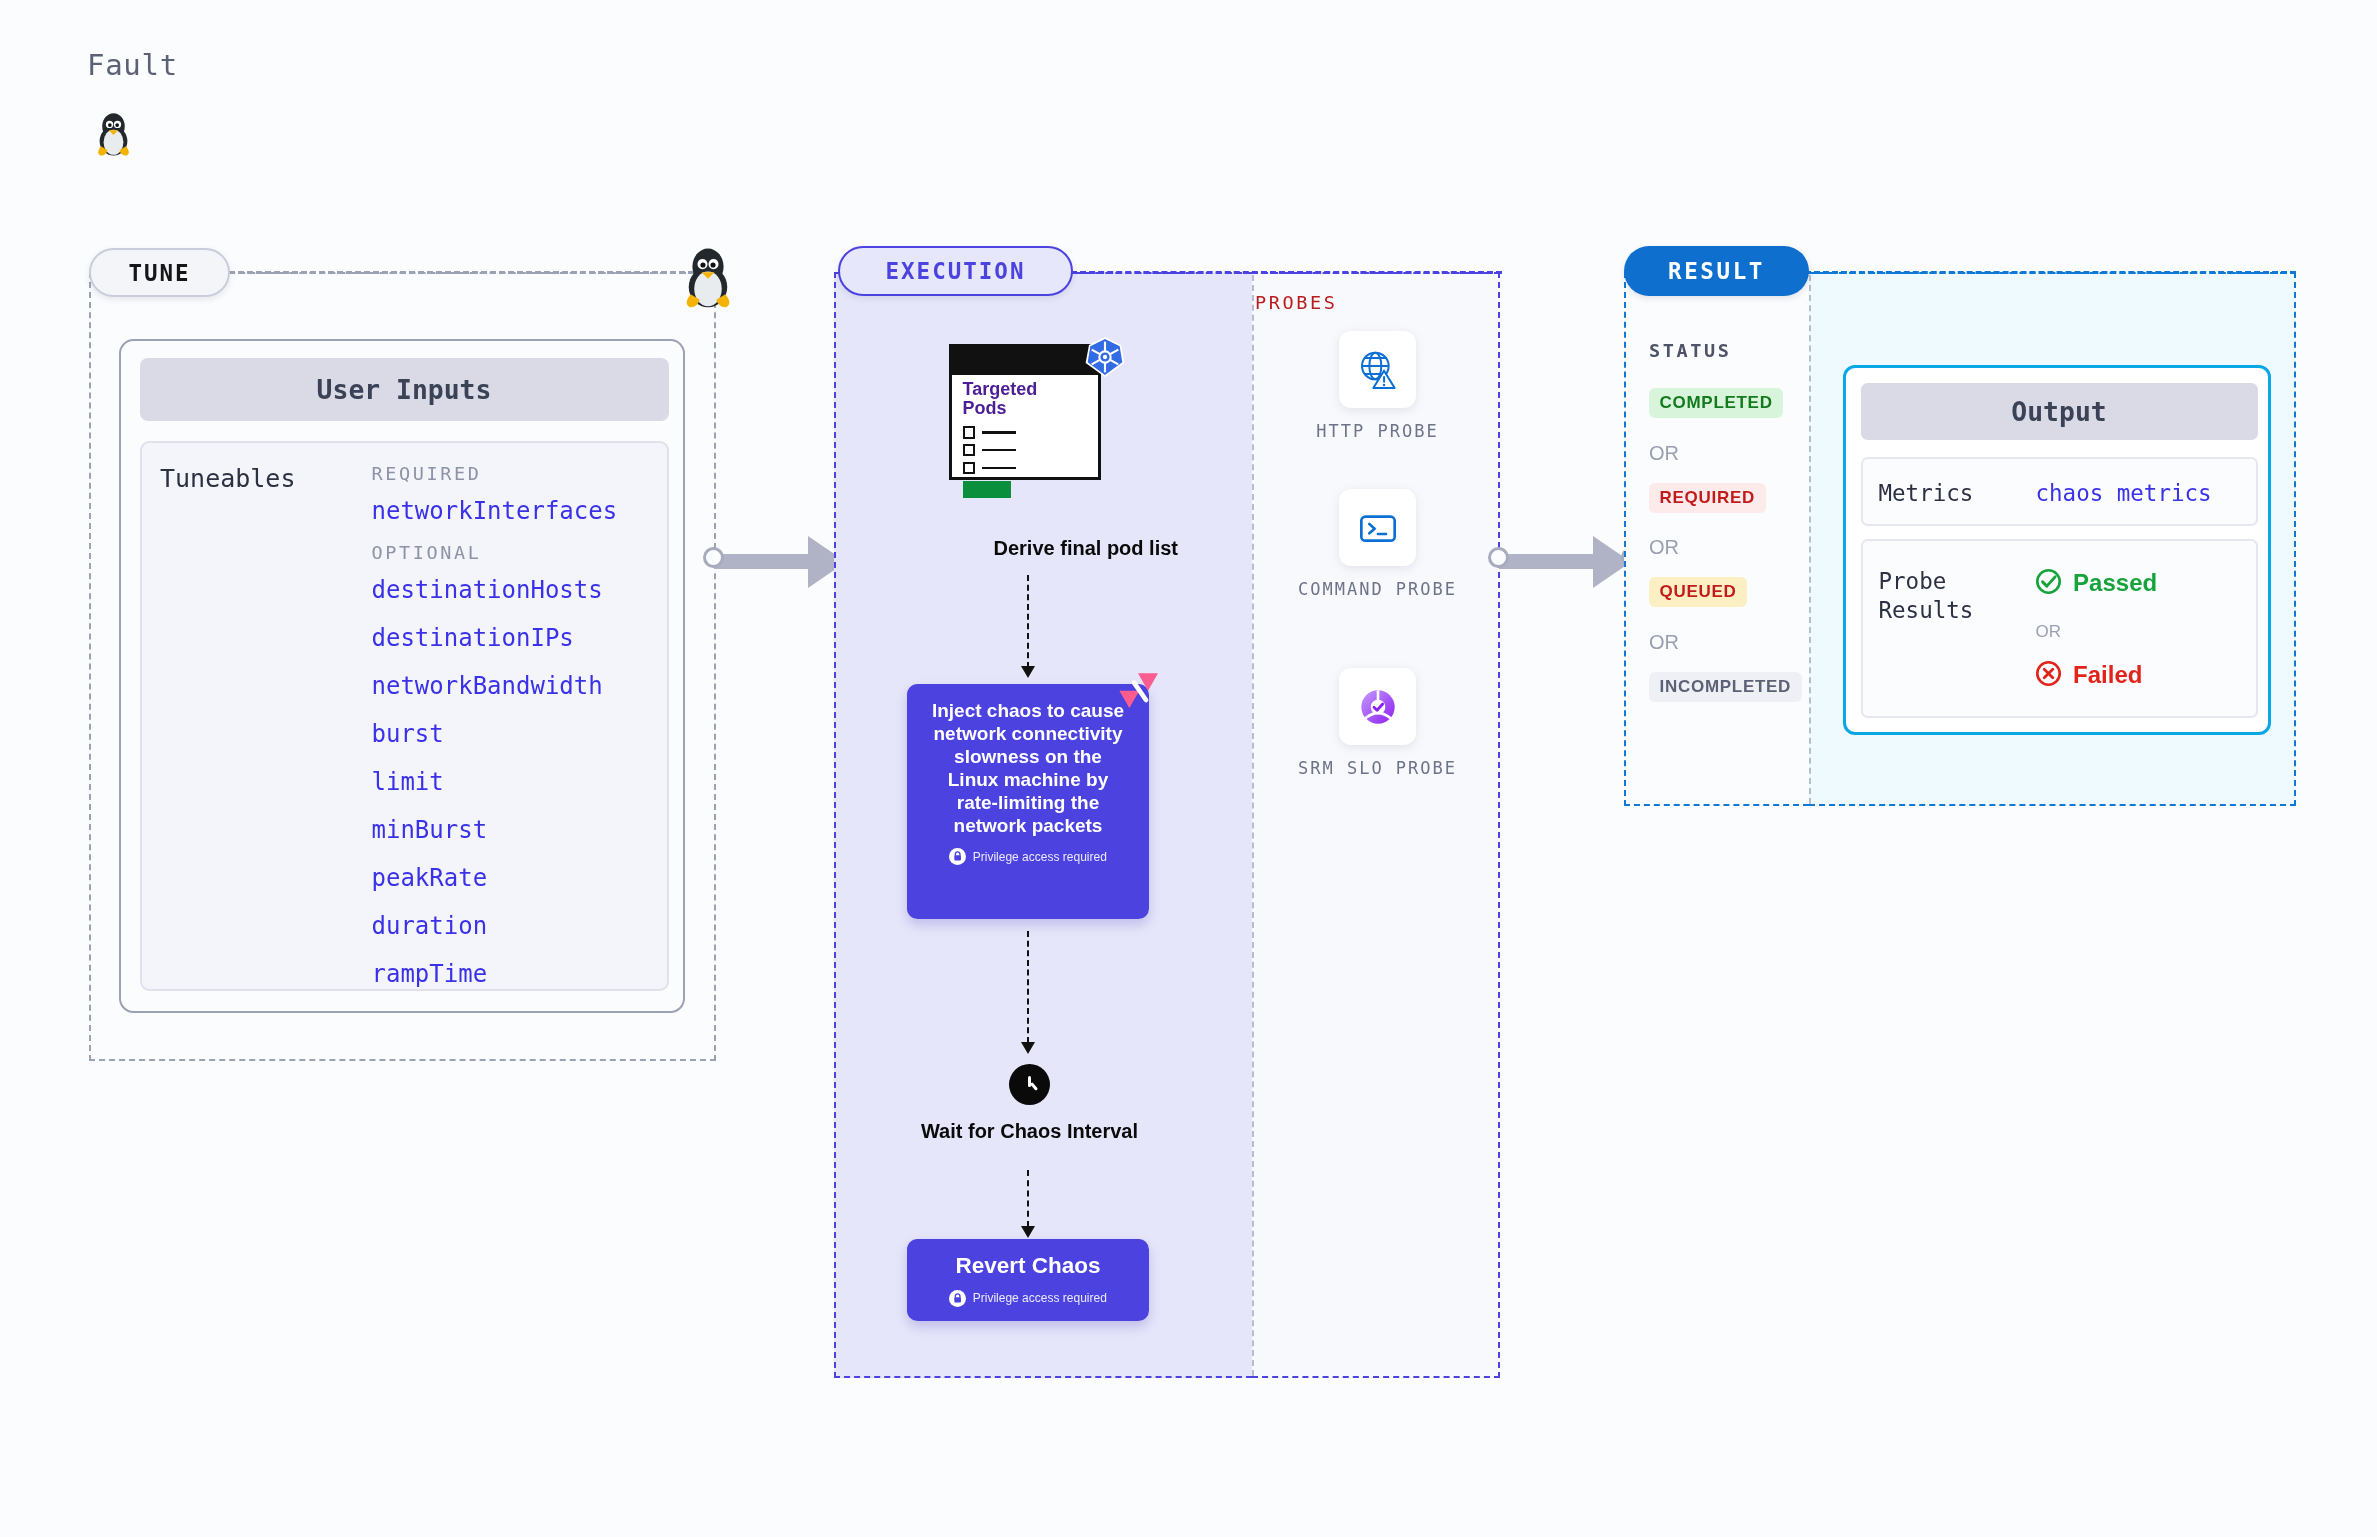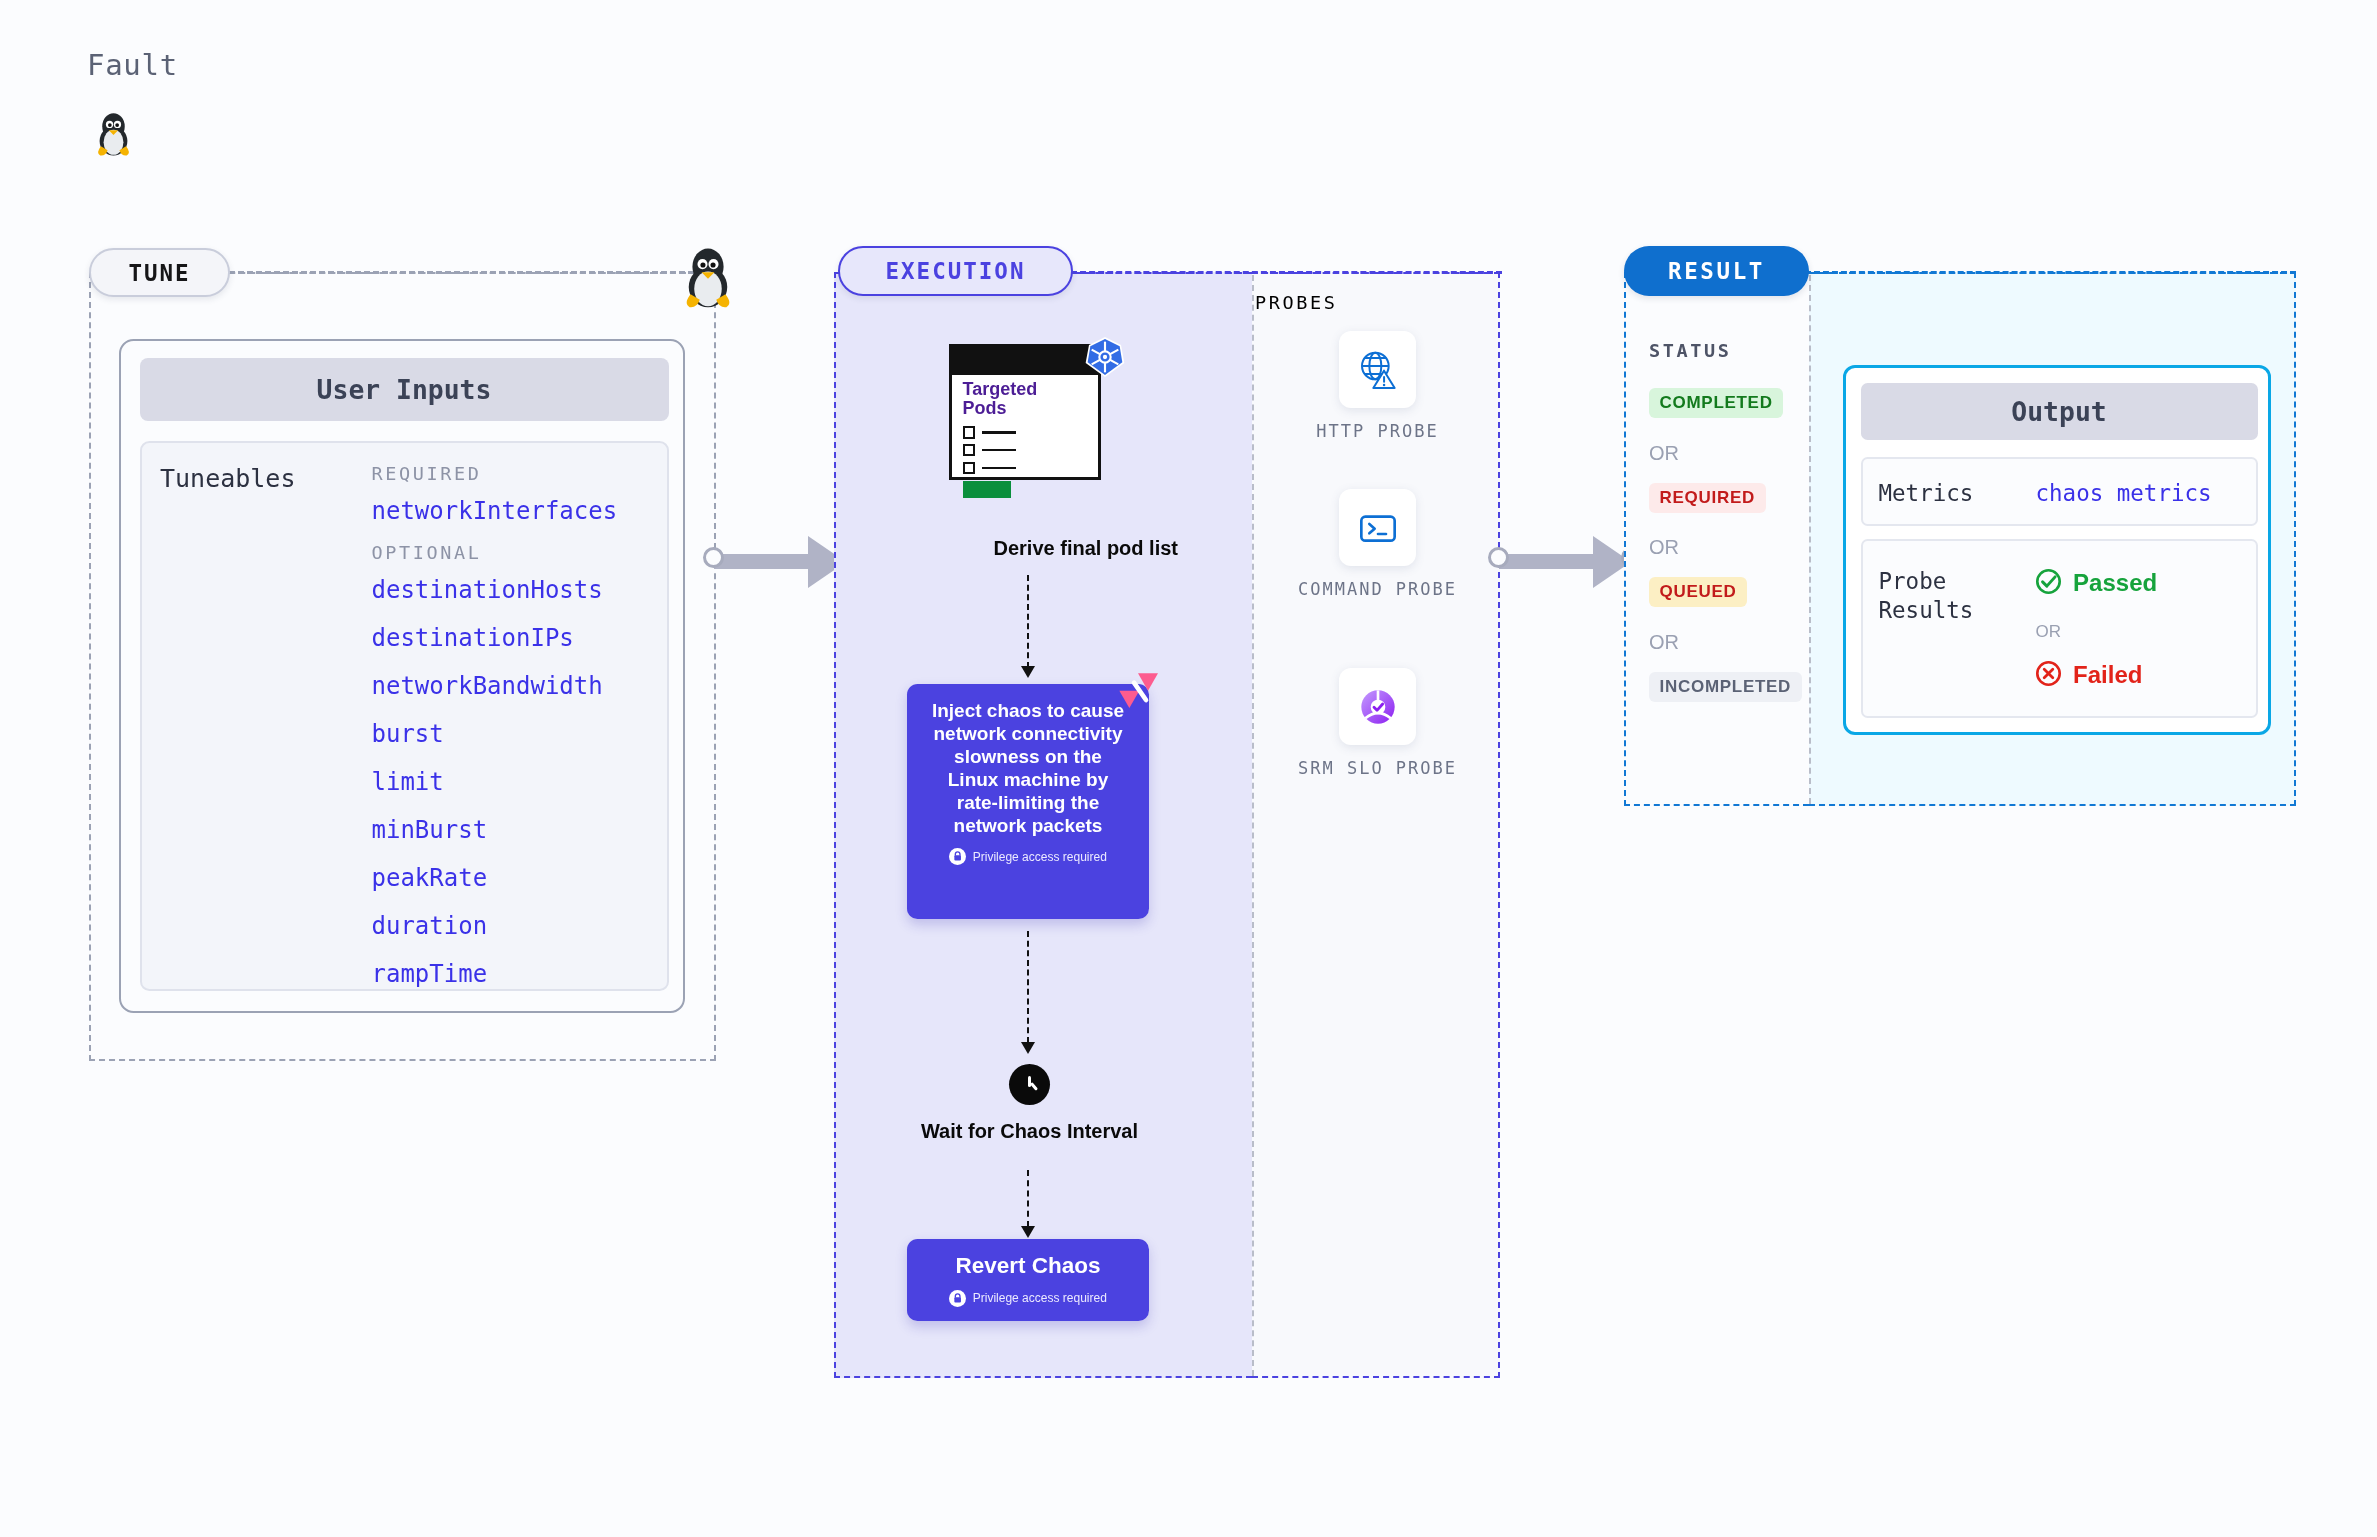--- a/index.html
+++ b/index.html
@@ -211,7 +211,7 @@
   .probes-title {
     position: absolute; left: 1255px; top: 292px;
     font-family: "DejaVu Sans Mono", monospace; font-size: 18.5px;
-    letter-spacing: 2.6px; color: #000000;
+    letter-spacing: 2.6px; color: #b91c1c;
   }
   .probe {
     position: absolute; width: 165px; display: flex; flex-direction: column; align-items: center;

